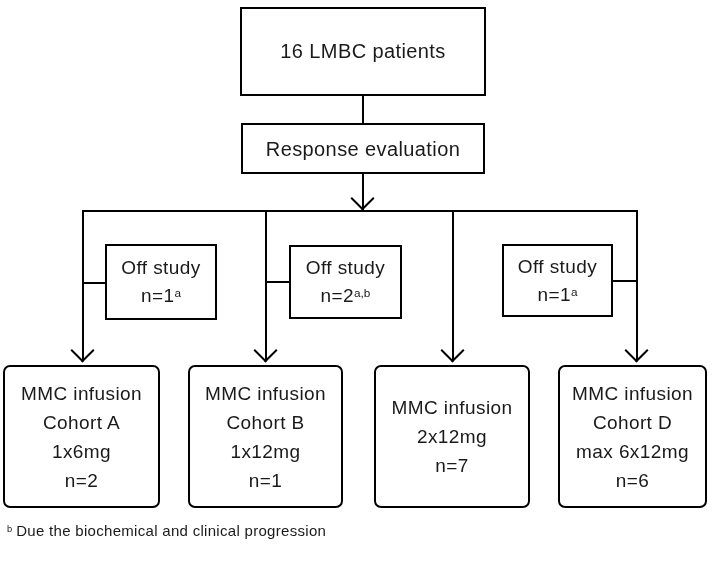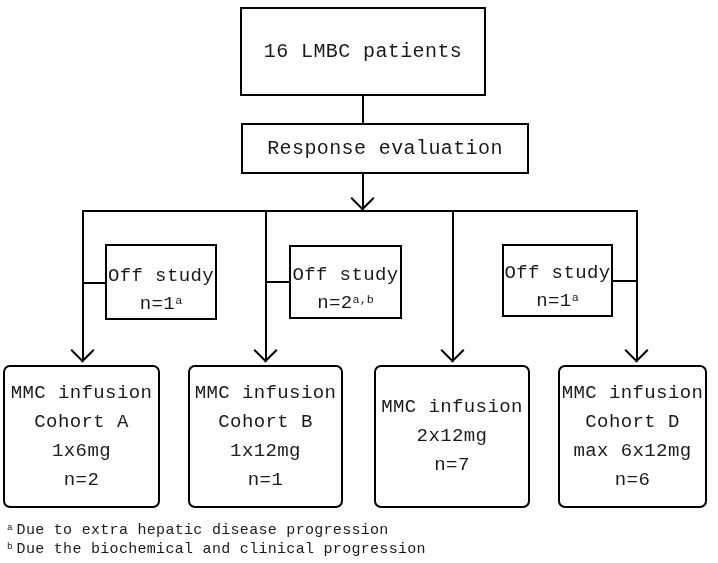--- a/index.html
+++ b/index.html
@@ -17,7 +17,7 @@
     width: 718px;
     height: 563px;
     background: var(--background);
-    font-family: Liberation Mono, monospace;
+    font-family: Liberation Sans, sans-serif;
     color: var(--text);
     overflow: hidden;
   }

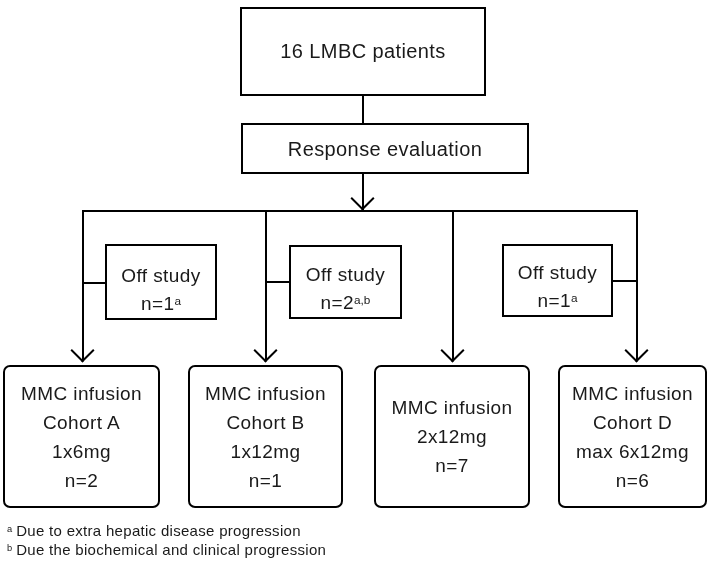--- a/index.html
+++ b/index.html
@@ -36,7 +36,7 @@
   .box .line { display: block; }
 
   .top-box    { left: 240px; top: 7px;   width: 246px; height: 89px;  font-size: 20px; line-height: 29px; }
-  .resp-box   { left: 241px; top: 123px; width: 288px; height: 51px;  font-size: 20px; line-height: 26px; }
+  .resp-box   { left: 241px; top: 123px; width: 244px; height: 51px;  font-size: 20px; line-height: 26px; }
 
   .off-box    { font-size: 19px; line-height: 28px; justify-content: flex-end; }
   .off-1      { left: 105px; top: 244px; width: 112px; height: 76px; }

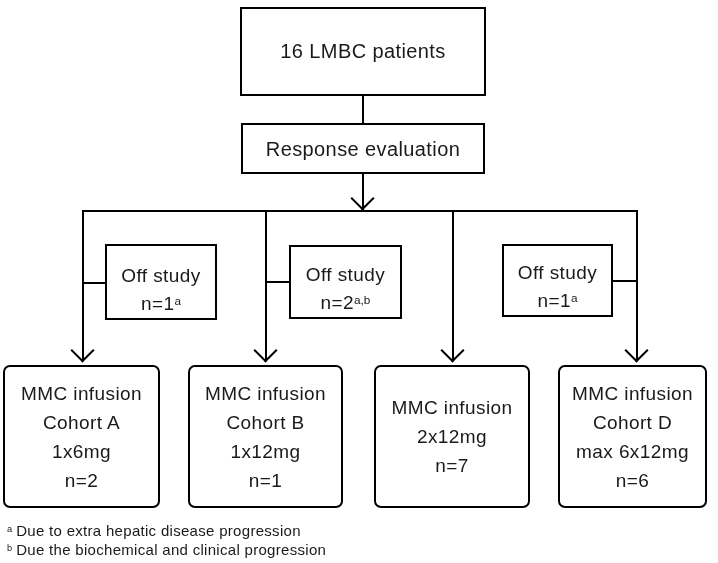--- a/index.html
+++ b/index.html
@@ -38,7 +38,7 @@
   .top-box    { left: 240px; top: 7px;   width: 246px; height: 89px;  font-size: 20px; line-height: 29px; }
   .resp-box   { left: 241px; top: 123px; width: 244px; height: 51px;  font-size: 20px; line-height: 26px; }
 
-  .off-box    { font-size: 19px; line-height: 28px; justify-content: flex-end; }
+  .off-box    { font-size: 19px; line-height: 28px; }
   .off-1      { left: 105px; top: 244px; width: 112px; height: 76px; }
   .off-2      { left: 289px; top: 245px; width: 113px; height: 74px; }
   .off-3      { left: 502px; top: 244px; width: 111px; height: 73px; }

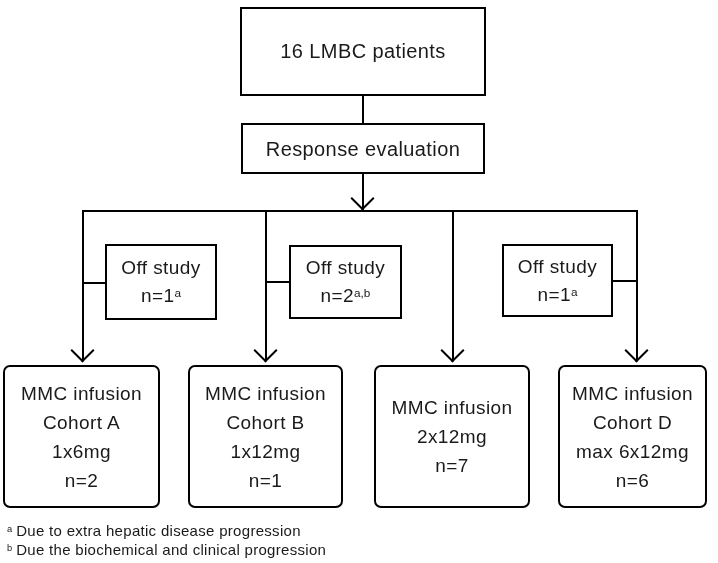--- a/index.html
+++ b/index.html
@@ -166,7 +166,6 @@
   </div>
 
   <div class="footnotes">
-    <div class="footnote"><sup>a</sup><span>Due to extra hepatic disease progression</span></div>
     <div class="footnote"><sup>b</sup><span>Due the biochemical and clinical progression</span></div>
   </div>
 

